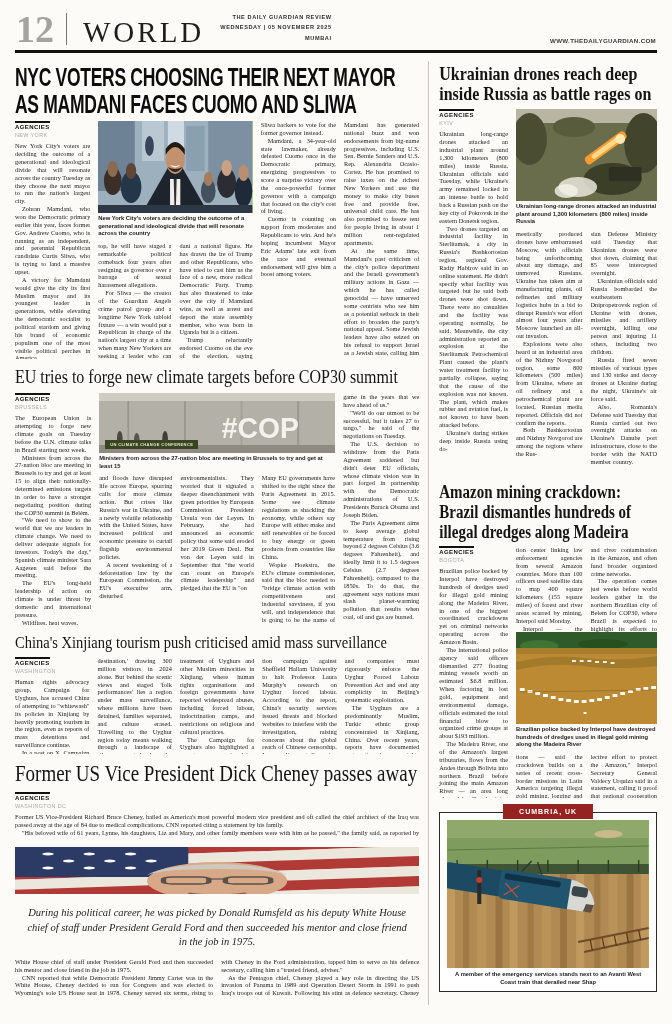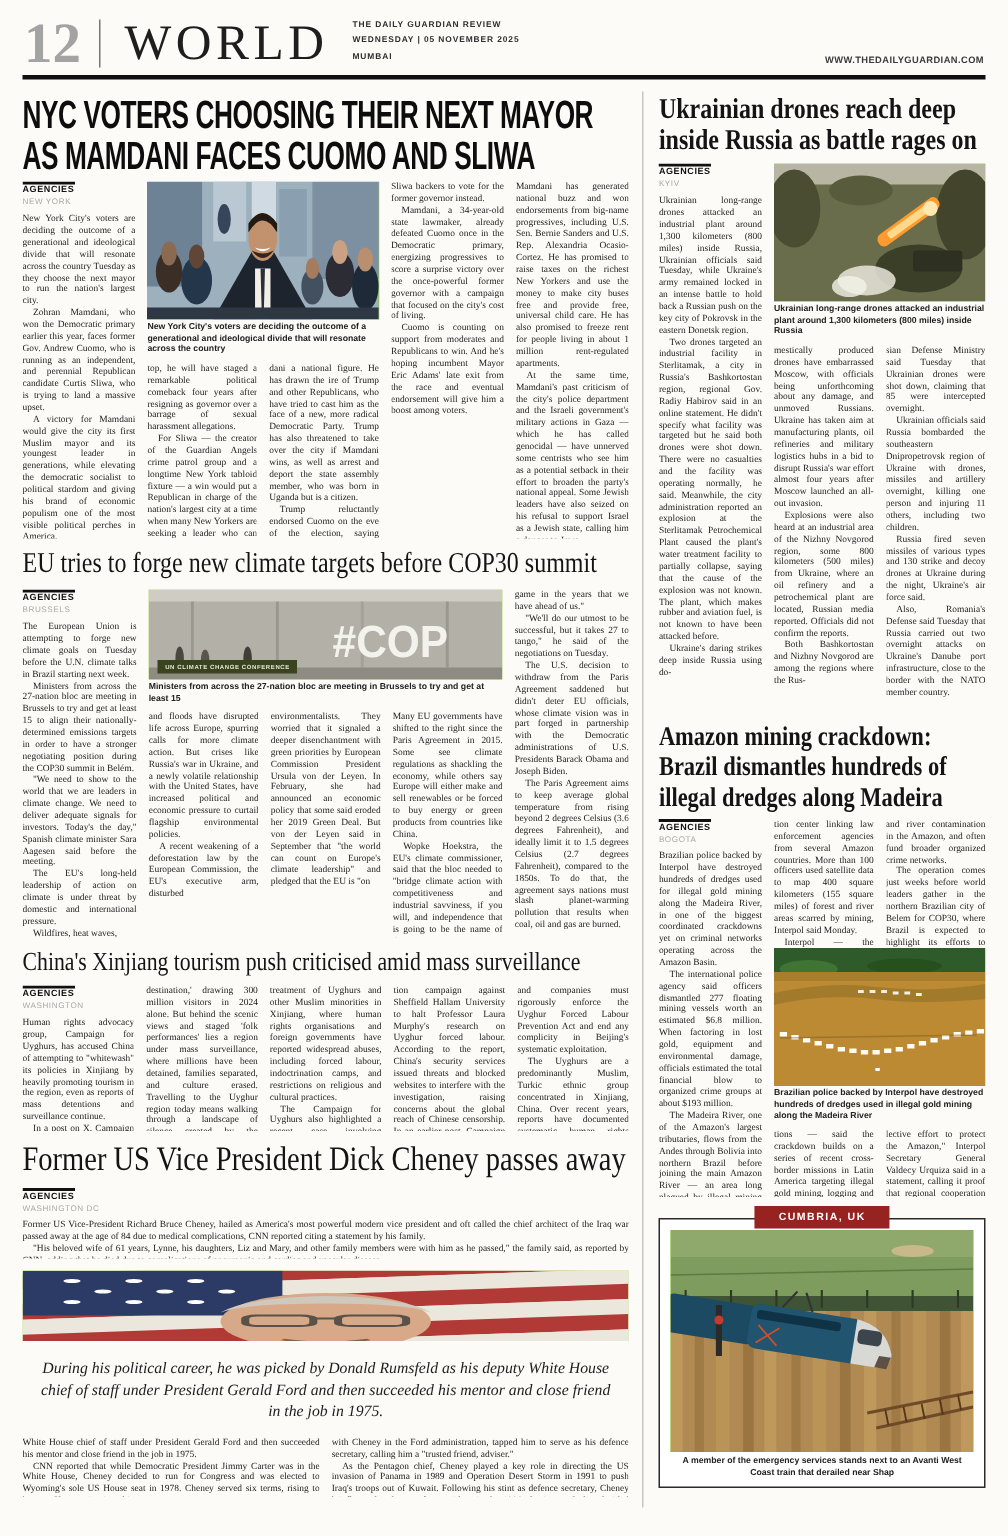--- a/index.html
+++ b/index.html
@@ -6,7 +6,7 @@
   .page{width:672px;height:1024px;background:#fcfbf8;margin:0 auto;position:relative;
         font-family:"Liberation Serif",serif;color:#1b1b1b;overflow:hidden;box-sizing:border-box;}
   
-  .masthead{display:flex;align-items:flex-end;padding:12px 16px 0 16px;}
+  .masthead{display:flex;align-items:flex-end;padding:12px 16px 0 16px;text-align:right;}
   .pagenum{font-size:38px;font-weight:700;color:#a3a3a3;line-height:.85;padding-right:12px;border-right:1px solid #777;}
   .section-title{font-size:33px;letter-spacing:3px;color:#1e1e1e;padding:0 16px;line-height:.9;}
   .pubinfo{font-family:"Liberation Sans",sans-serif;font-size:5.6px;font-weight:700;letter-spacing:.6px;

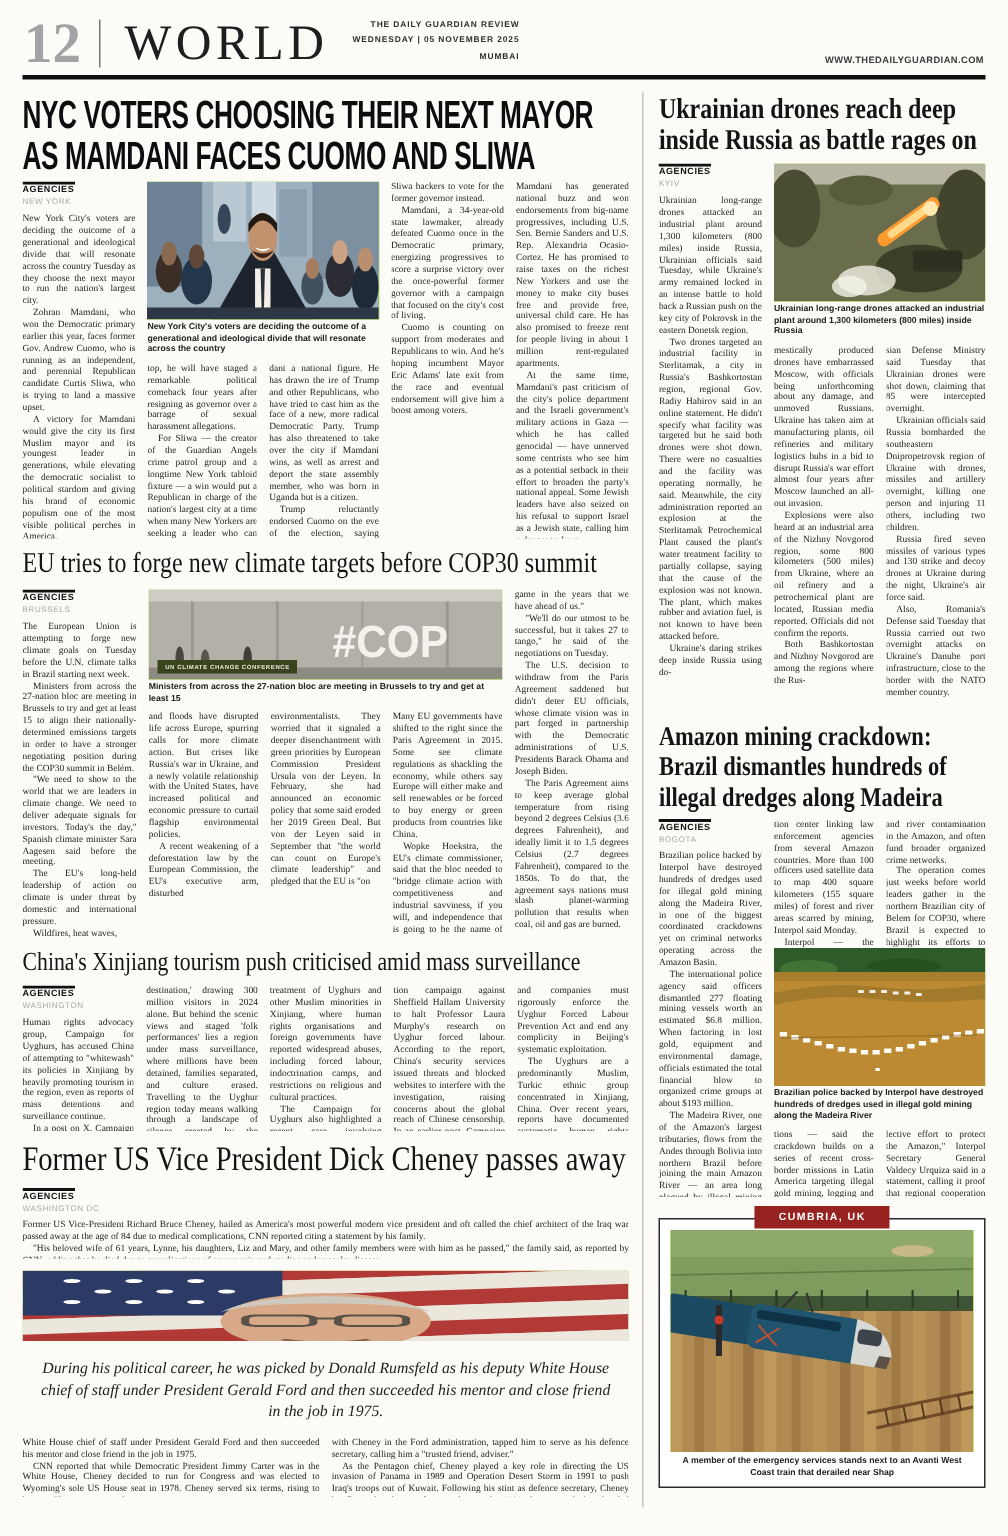--- a/index.html
+++ b/index.html
@@ -8,7 +8,7 @@
   
   .masthead{display:flex;align-items:flex-end;padding:12px 16px 0 16px;text-align:right;}
   .pagenum{font-size:38px;font-weight:700;color:#a3a3a3;line-height:.85;padding-right:12px;border-right:1px solid #777;}
-  .section-title{font-size:33px;letter-spacing:3px;color:#1e1e1e;padding:0 16px;line-height:.9;}
+  .section-title{font-size:29px;letter-spacing:3px;color:#1e1e1e;padding:0 16px;line-height:.9;}
   .pubinfo{font-family:"Liberation Sans",sans-serif;font-size:5.6px;font-weight:700;letter-spacing:.6px;
            color:#2e2e2e;line-height:1.85;padding-bottom:2px;}
   .website{margin-left:auto;font-family:"Liberation Sans",sans-serif;font-size:6.2px;font-weight:700;

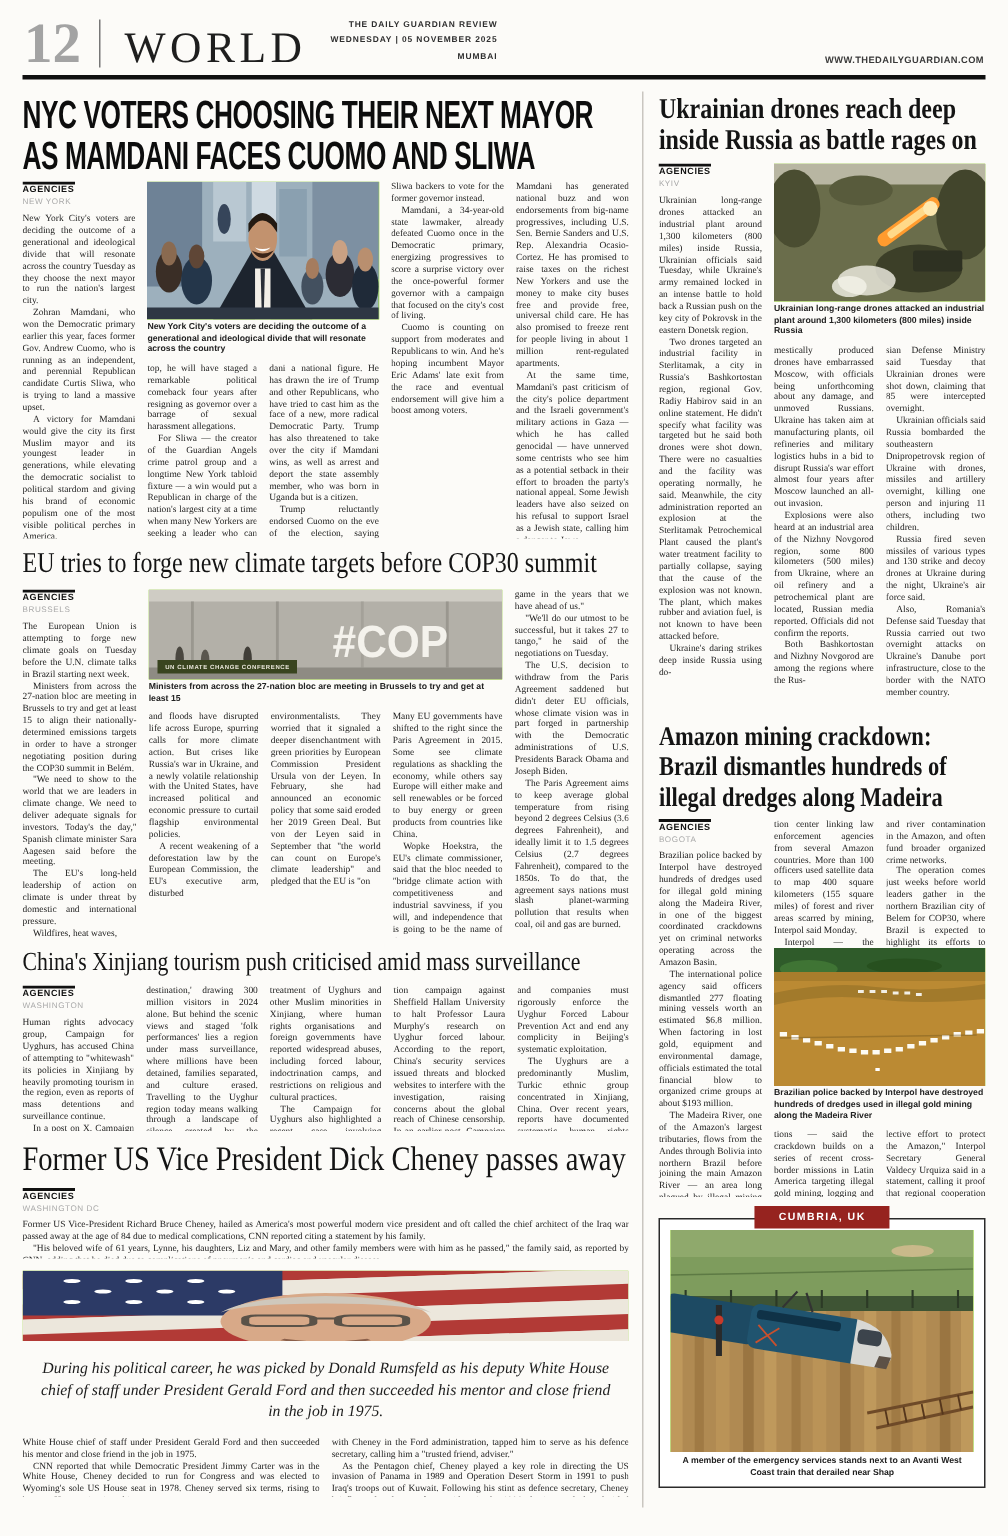--- a/index.html
+++ b/index.html
@@ -37,7 +37,7 @@
   .byline .ag{font-size:6px;font-weight:700;color:#111;border-top:2px solid #111;display:inline-block;padding-top:1px;letter-spacing:.4px;}
   .byline .loc{font-size:5.4px;color:#a9a9a9;letter-spacing:.4px;}
   .cap{font-family:"Liberation Sans",sans-serif;font-weight:700;font-size:5.8px;line-height:1.32;color:#222;margin:2px 0 4px 0;text-align:left;}
-  .photo{width:100%;overflow:hidden;position:relative;background:#84cc16;}
+  .photo{width:100%;overflow:hidden;position:relative;background:#bef264;}
   .photo svg{display:block;width:100%;height:100%;}
   
   .nyc-cols{height:238px;}

